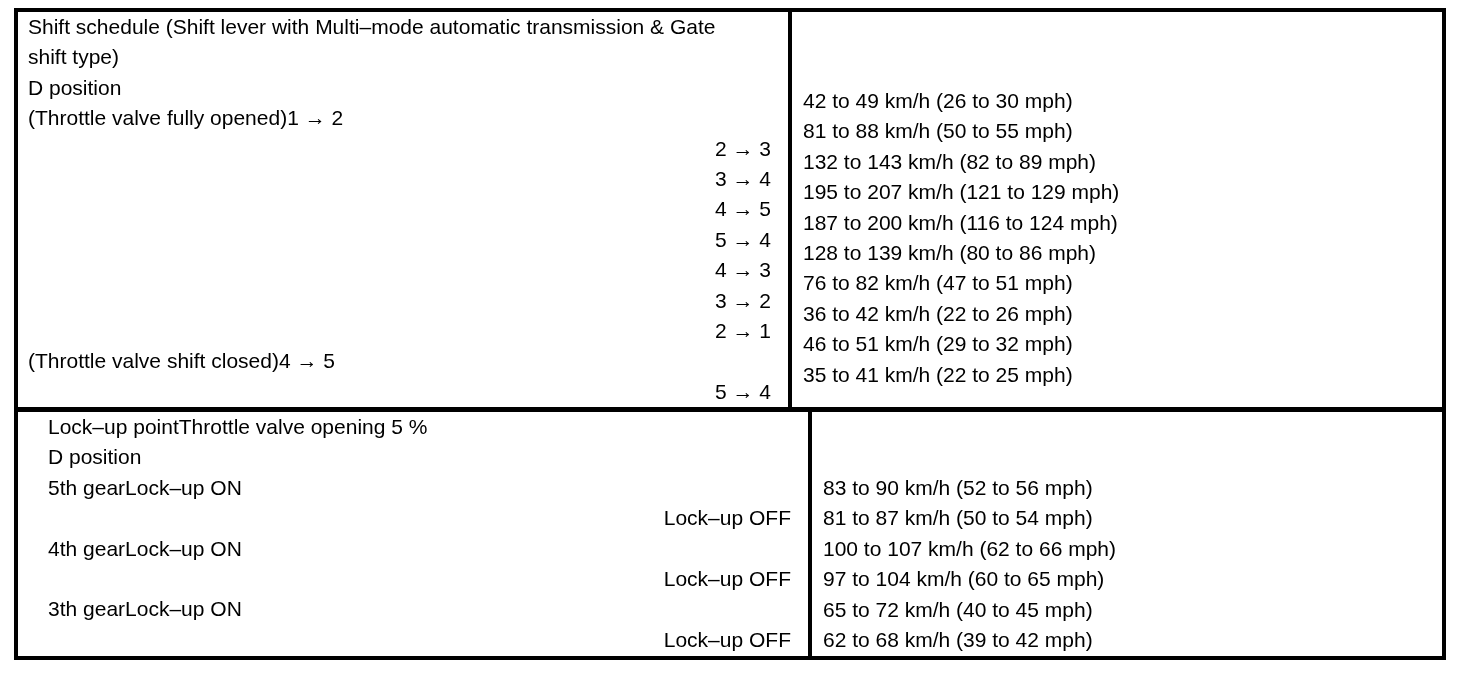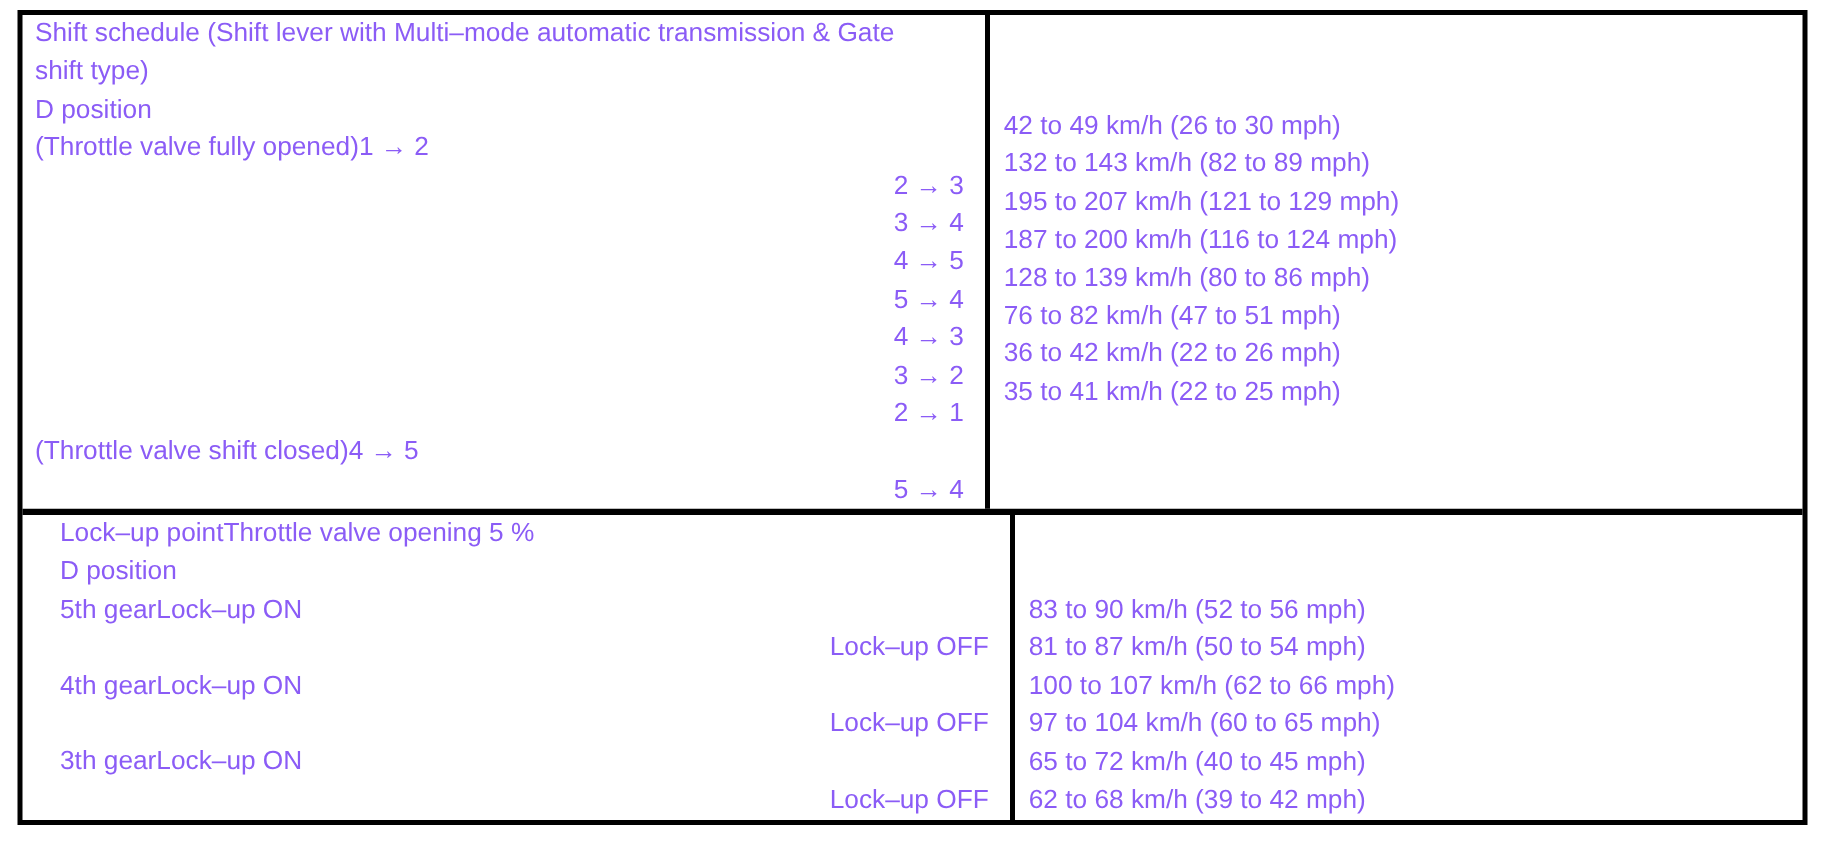--- a/index.html
+++ b/index.html
@@ -14,7 +14,7 @@
     background: #ffffff;
     font-family: "Liberation Sans", sans-serif;
     font-size: 21px;
-    color: #8b5cf6;
+    color: #000000;
     overflow: hidden;
   }
   .shift-table {

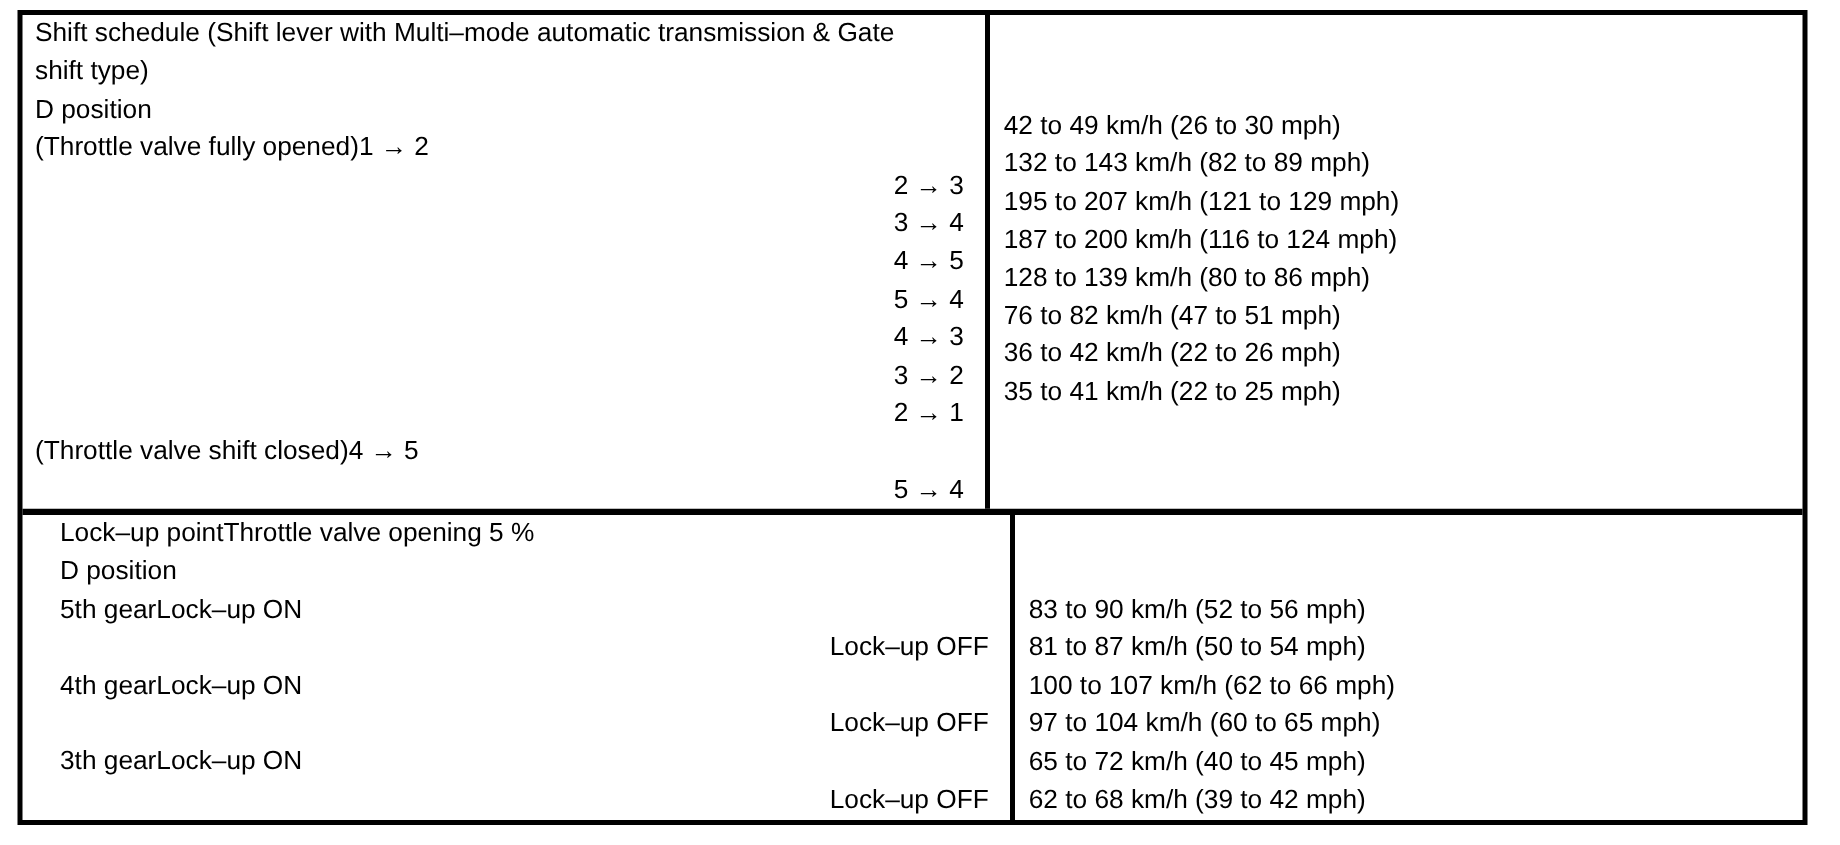--- a/index.html
+++ b/index.html
@@ -100,6 +100,7 @@
       </div>
       <div class="cell right speeds-1">
         <div class="line">42 to 49 km/h (26 to 30 mph)</div>
+        <div class="line">81 to 88 km/h (50 to 55 mph)</div>
         <div class="line">132 to 143 km/h (82 to 89 mph)</div>
         <div class="line">195 to 207 km/h (121 to 129 mph)</div>
         <div class="line">187 to 200 km/h (116 to 124 mph)</div>

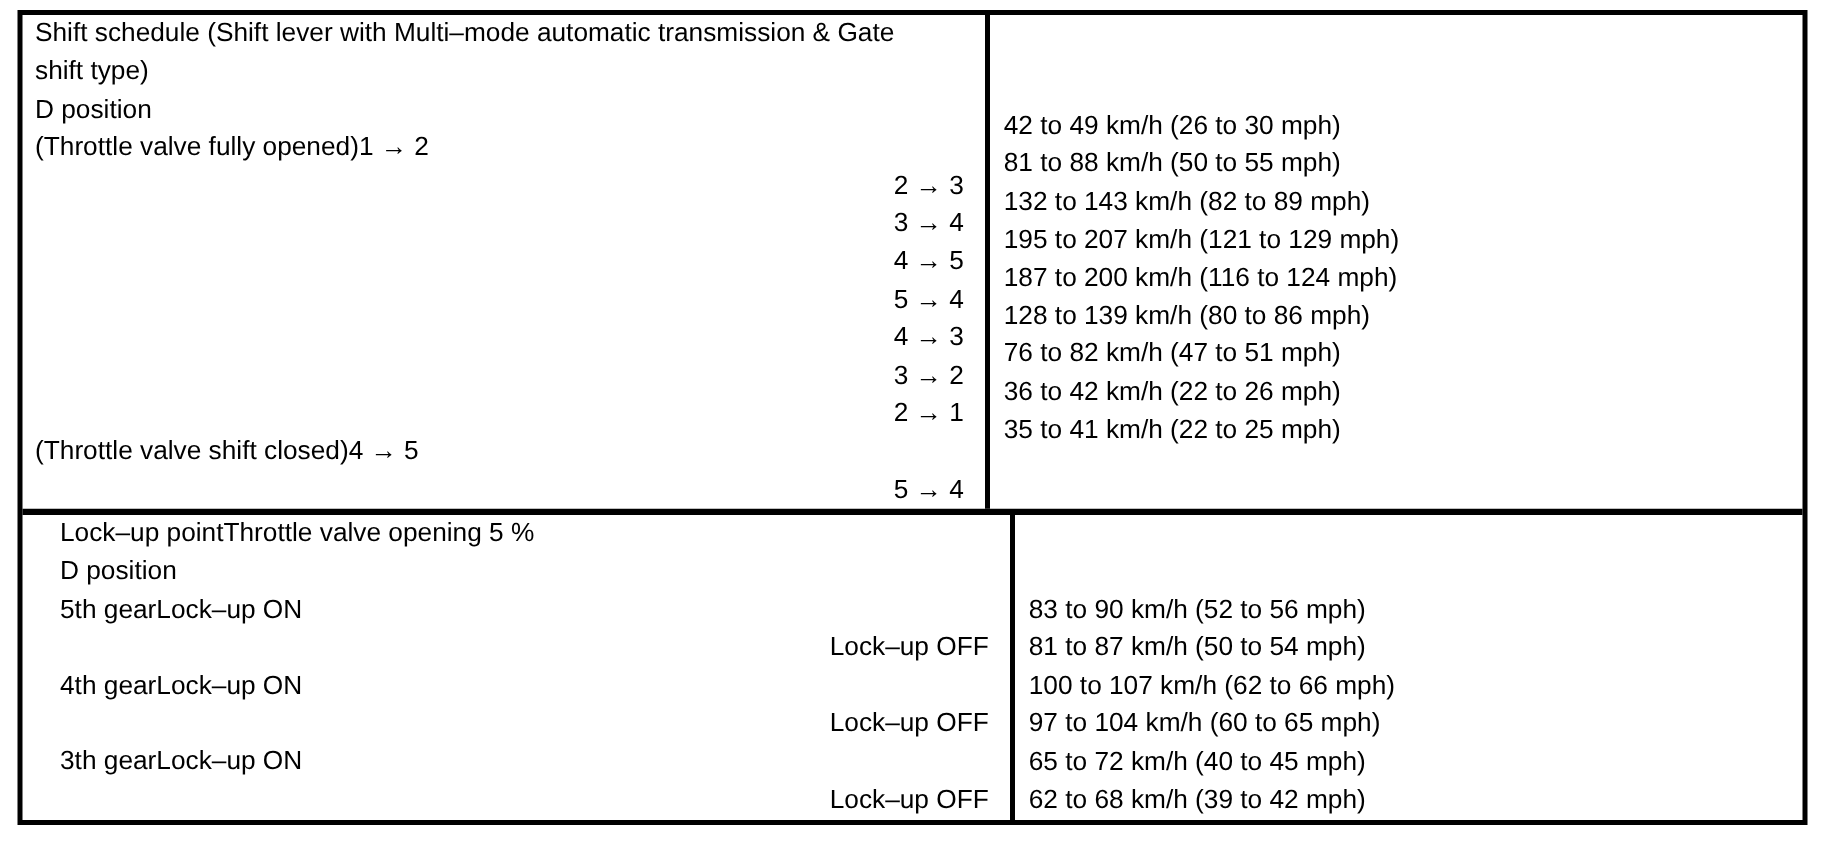--- a/index.html
+++ b/index.html
@@ -107,6 +107,7 @@
         <div class="line">128 to 139 km/h (80 to 86 mph)</div>
         <div class="line">76 to 82 km/h (47 to 51 mph)</div>
         <div class="line">36 to 42 km/h (22 to 26 mph)</div>
+        <div class="line">46 to 51 km/h (29 to 32 mph)</div>
         <div class="line">35 to 41 km/h (22 to 25 mph)</div>
       </div>
     </div>

